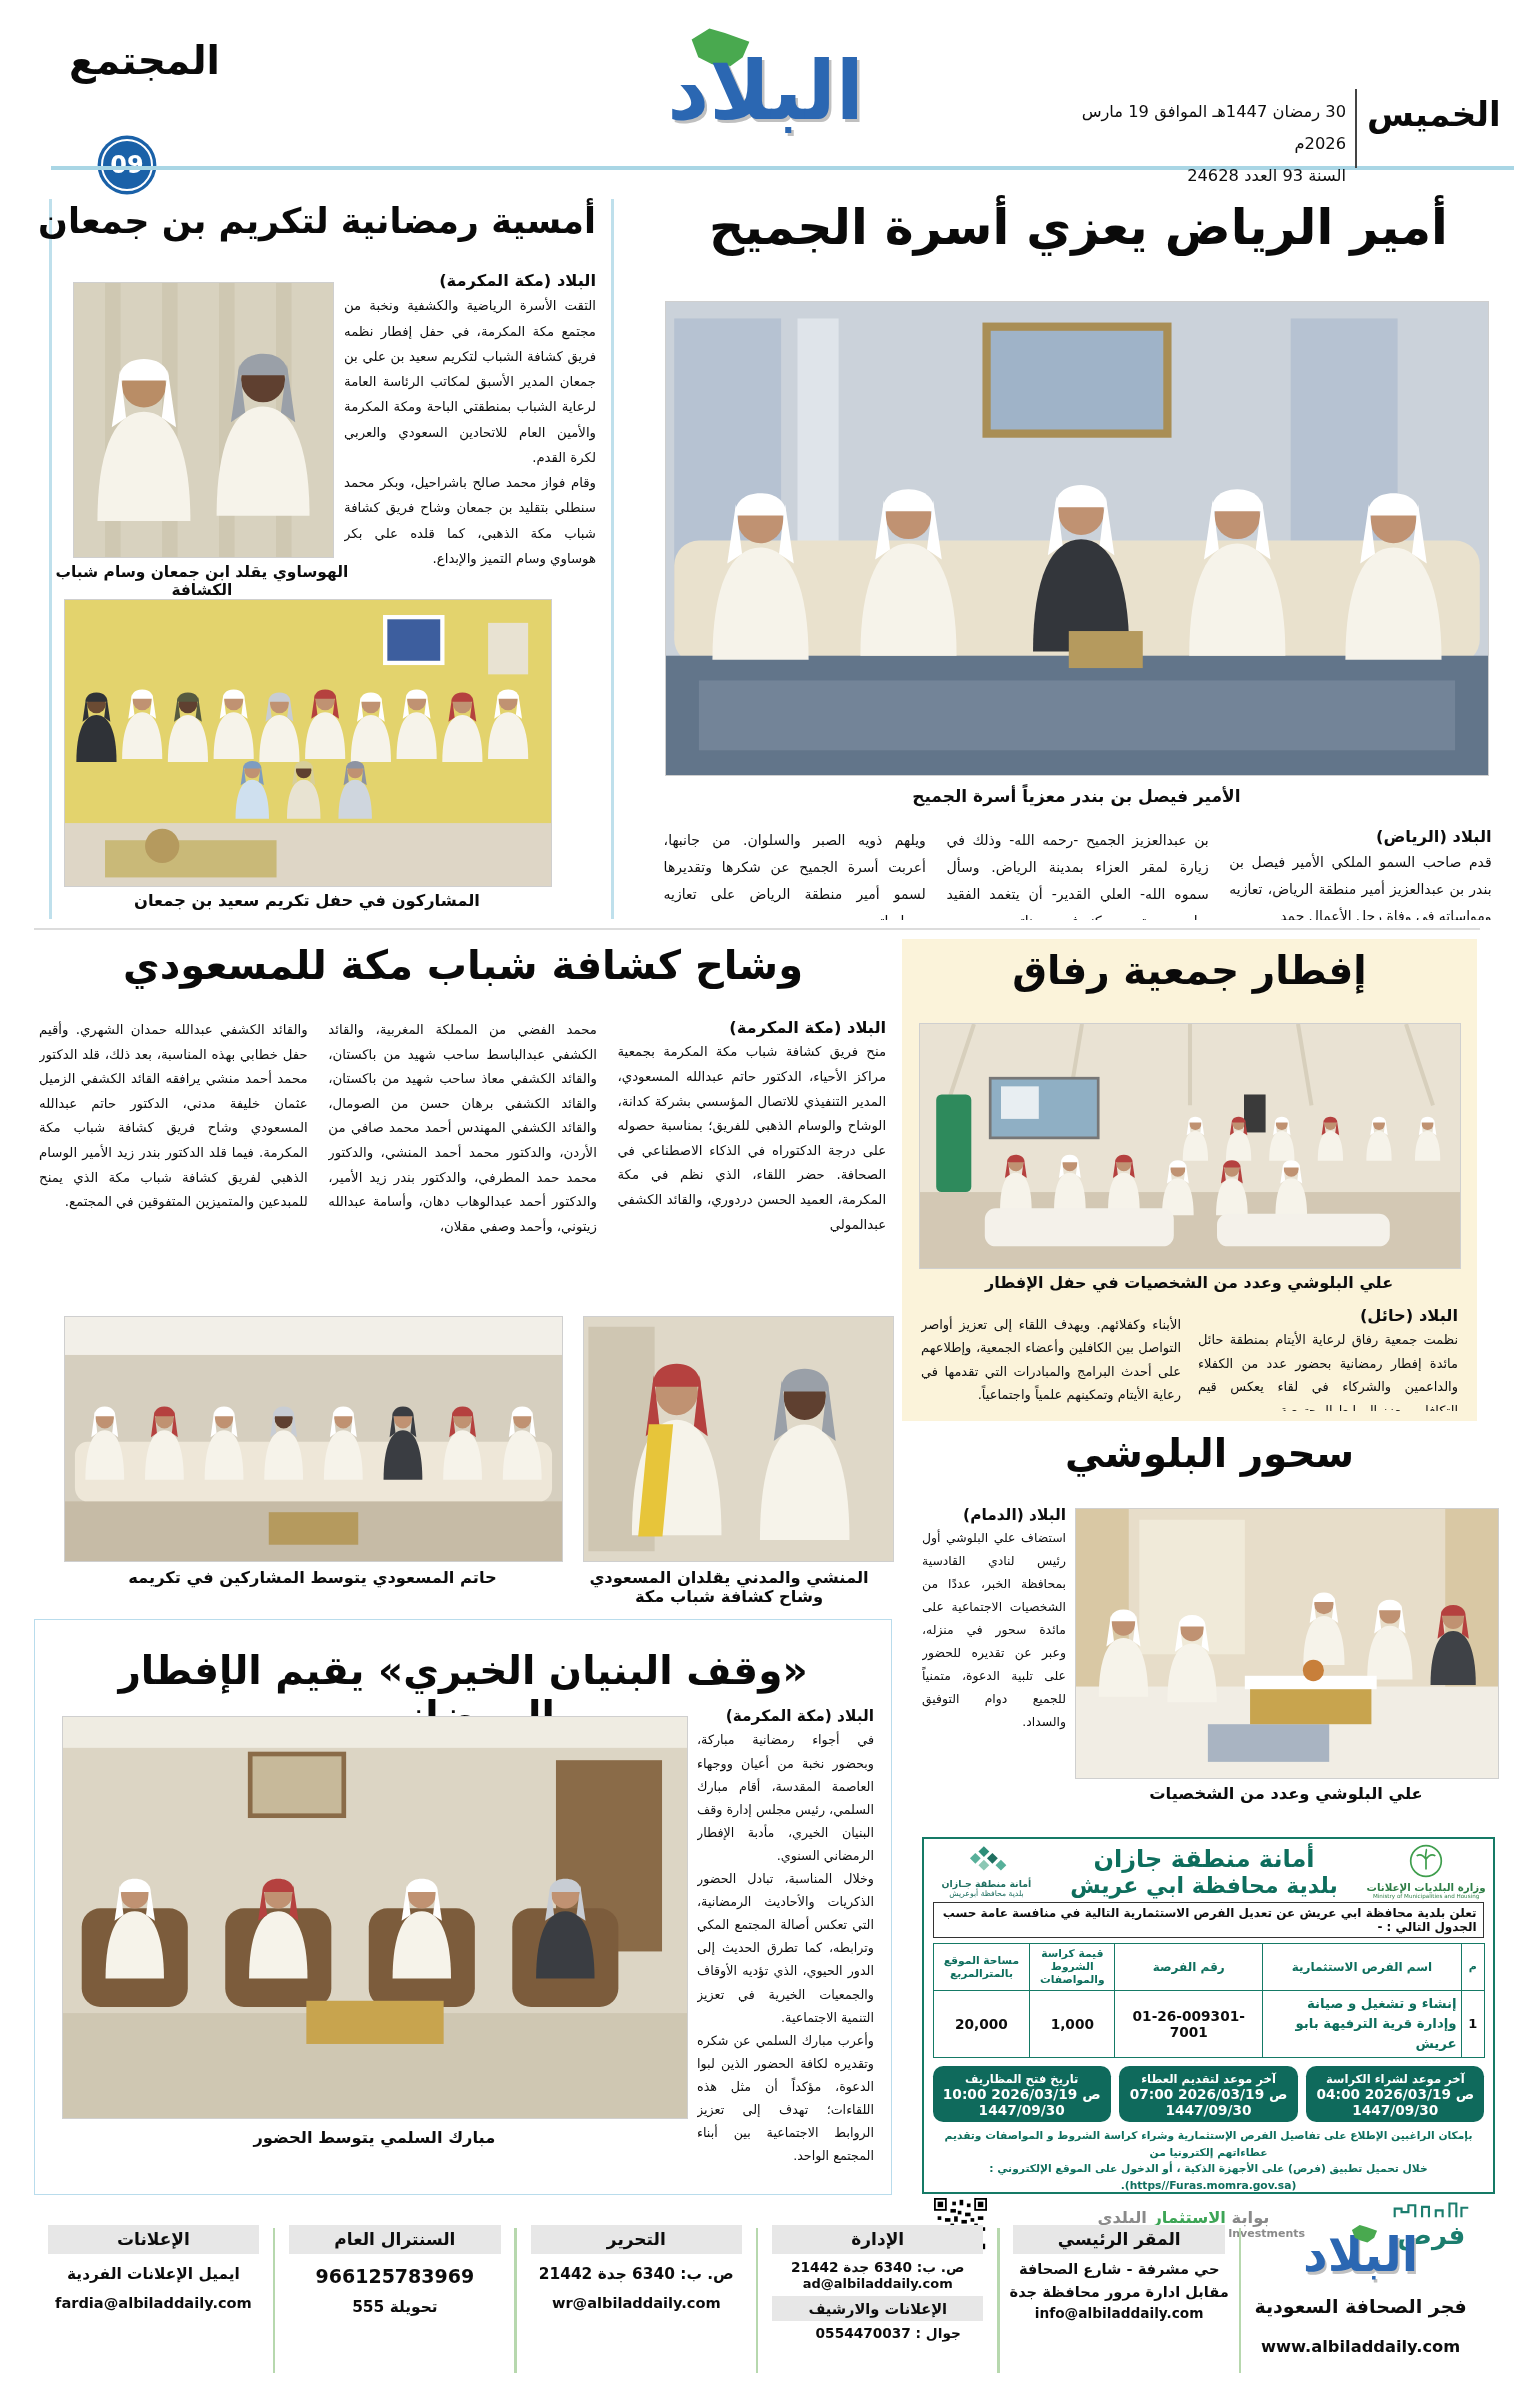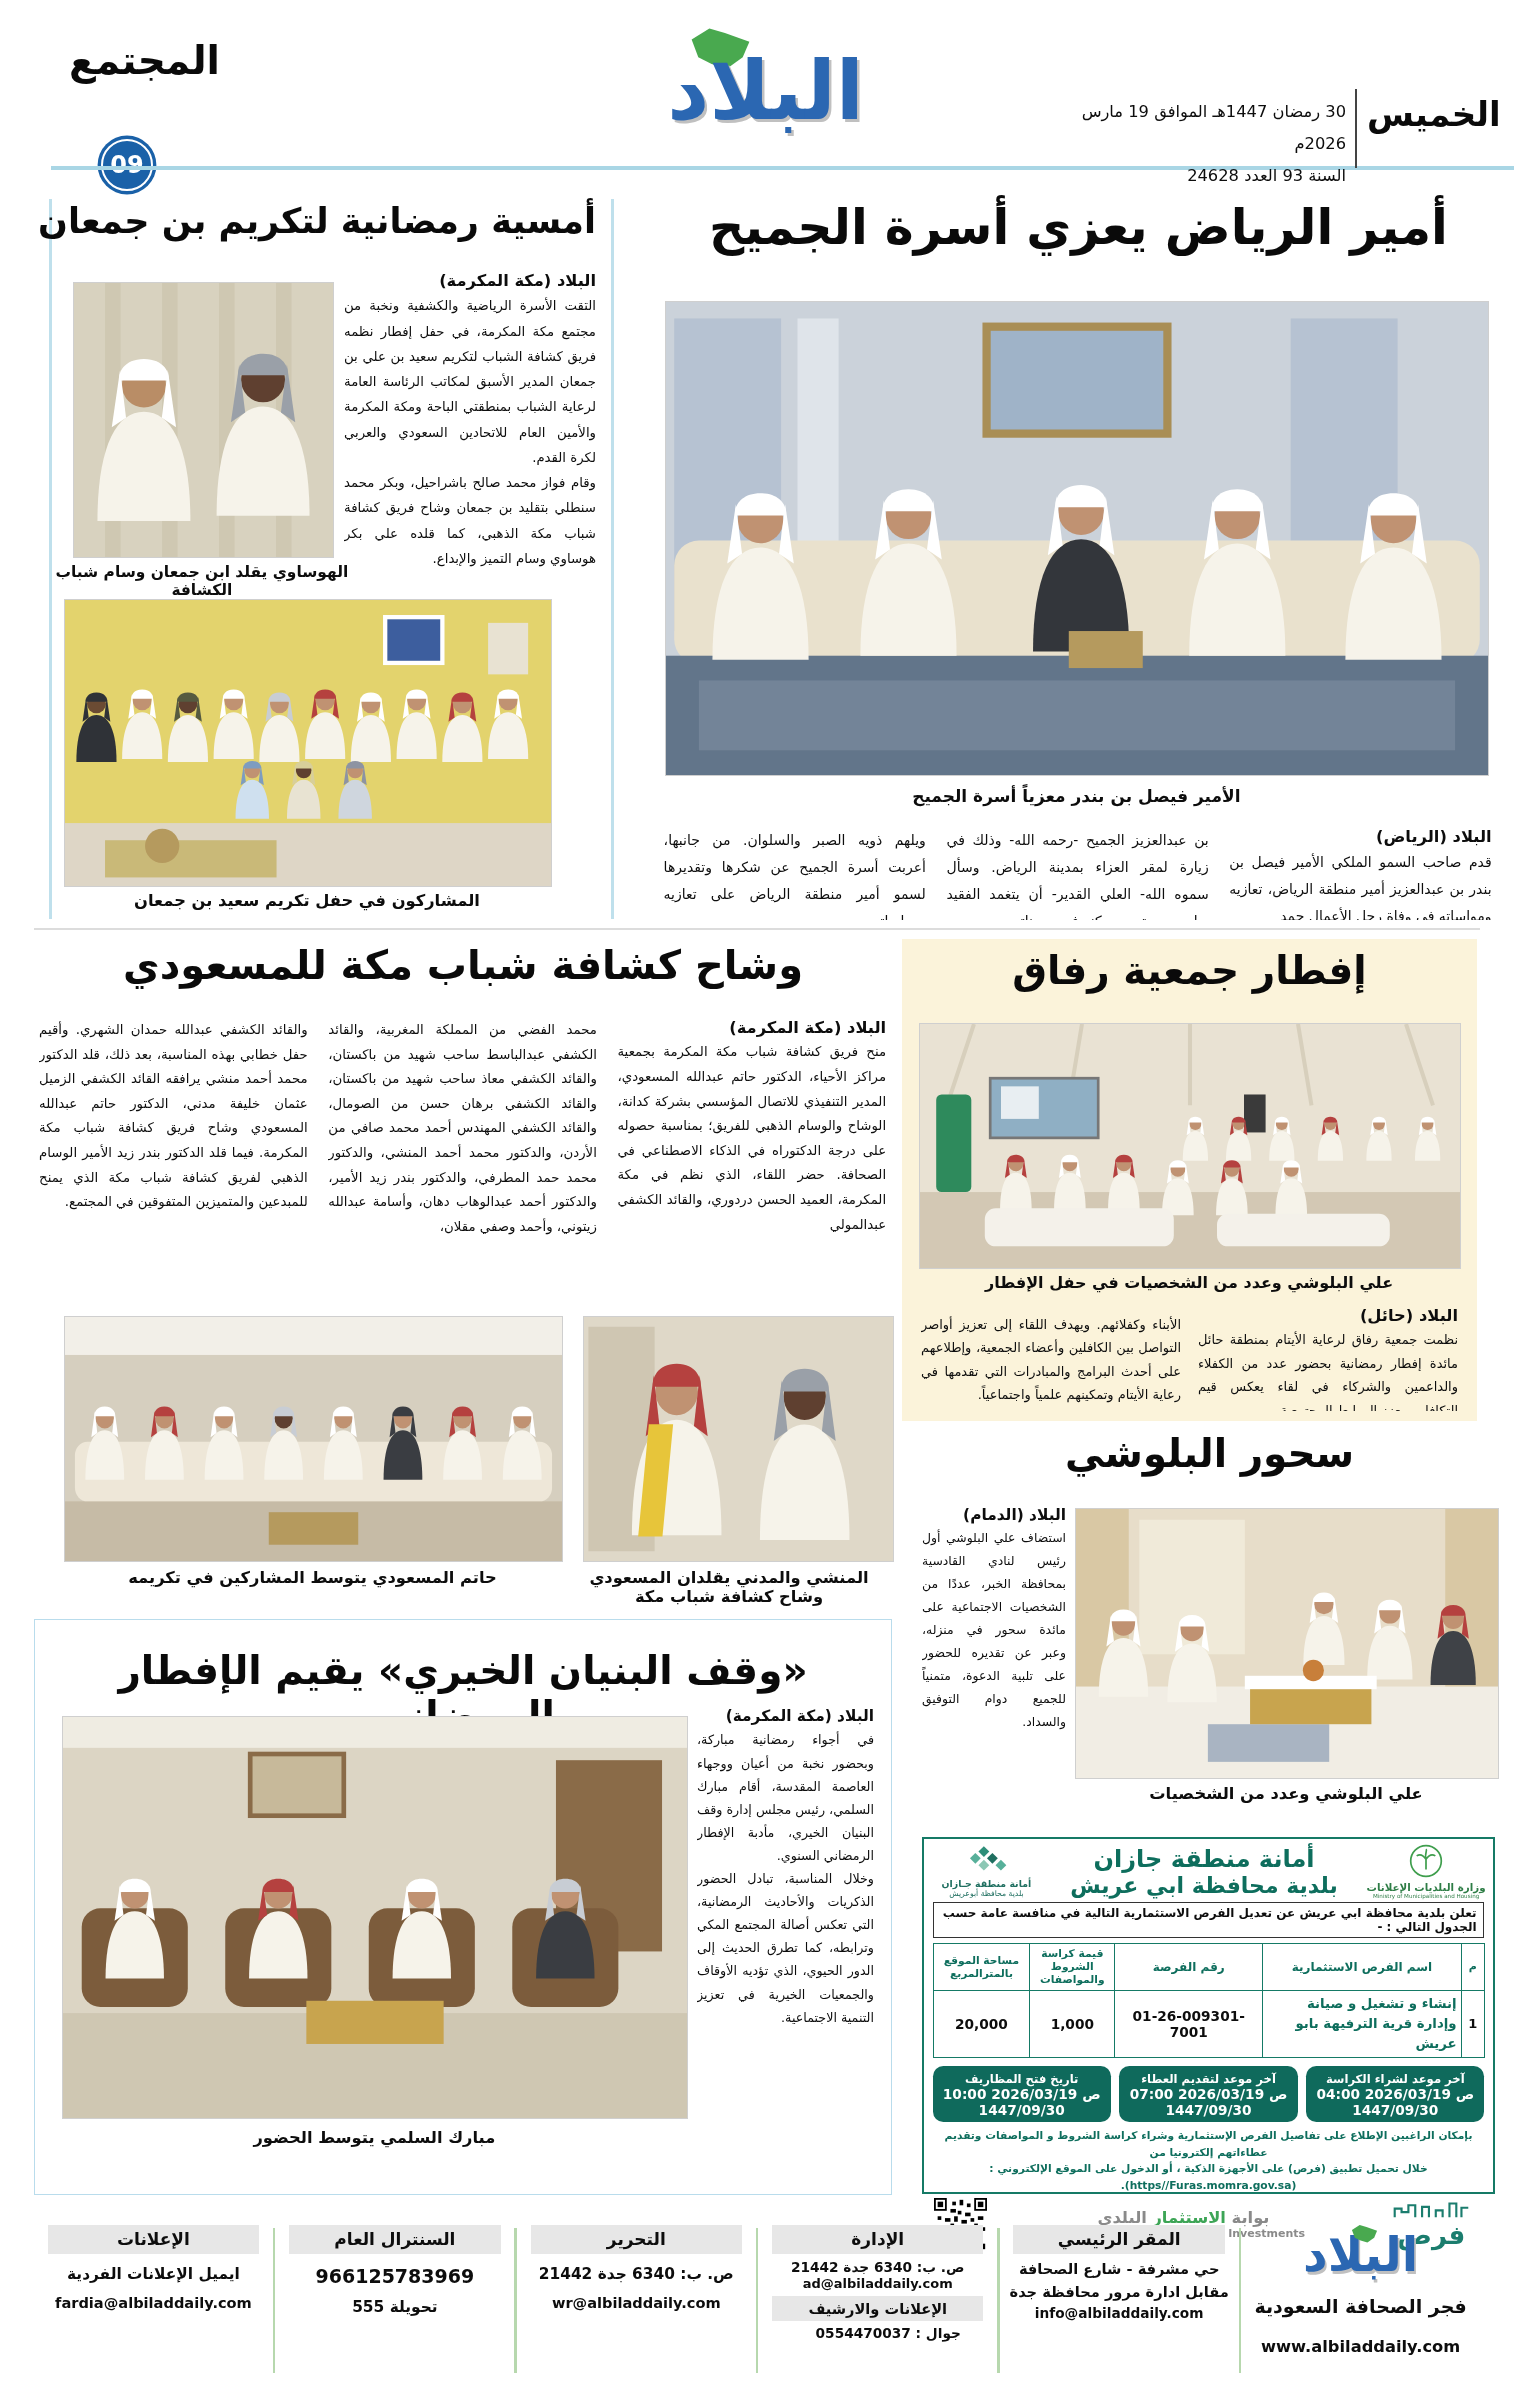--- a/index.html
+++ b/index.html
@@ -427,6 +427,7 @@
       <span class="byline" style="font-size:15.4px;">البلاد (مكة المكرمة)</span>
       <div class="bt" style="font-size:12.7px;line-height:1.82;">في أجواء رمضانية مباركة، وبحضور نخبة من أعيان ووجهاء العاصمة المقدسة، أقام مبارك السلمي، رئيس مجلس إدارة وقف البنيان الخيري، مأدبة الإفطار الرمضاني السنوي.</div>
       <div class="bt" style="font-size:12.7px;line-height:1.82;">وخلال المناسبة، تبادل الحضور الذكريات والأحاديث الرمضانية، التي تعكس أصالة المجتمع المكي وترابطه، كما تطرق الحديث إلى الدور الحيوي، الذي تؤديه الأوقاف والجمعيات الخيرية في تعزيز التنمية الاجتماعية.</div>
+      <div class="bt" style="font-size:12.7px;line-height:1.82;">وأعرب مبارك السلمي عن شكره وتقديره لكافة الحضور الذين لبوا الدعوة، مؤكداً أن مثل هذه اللقاءات؛ تهدف إلى تعزيز الروابط الاجتماعية بين أبناء المجتمع الواحد.</div>
     </div>
   </div>
 

